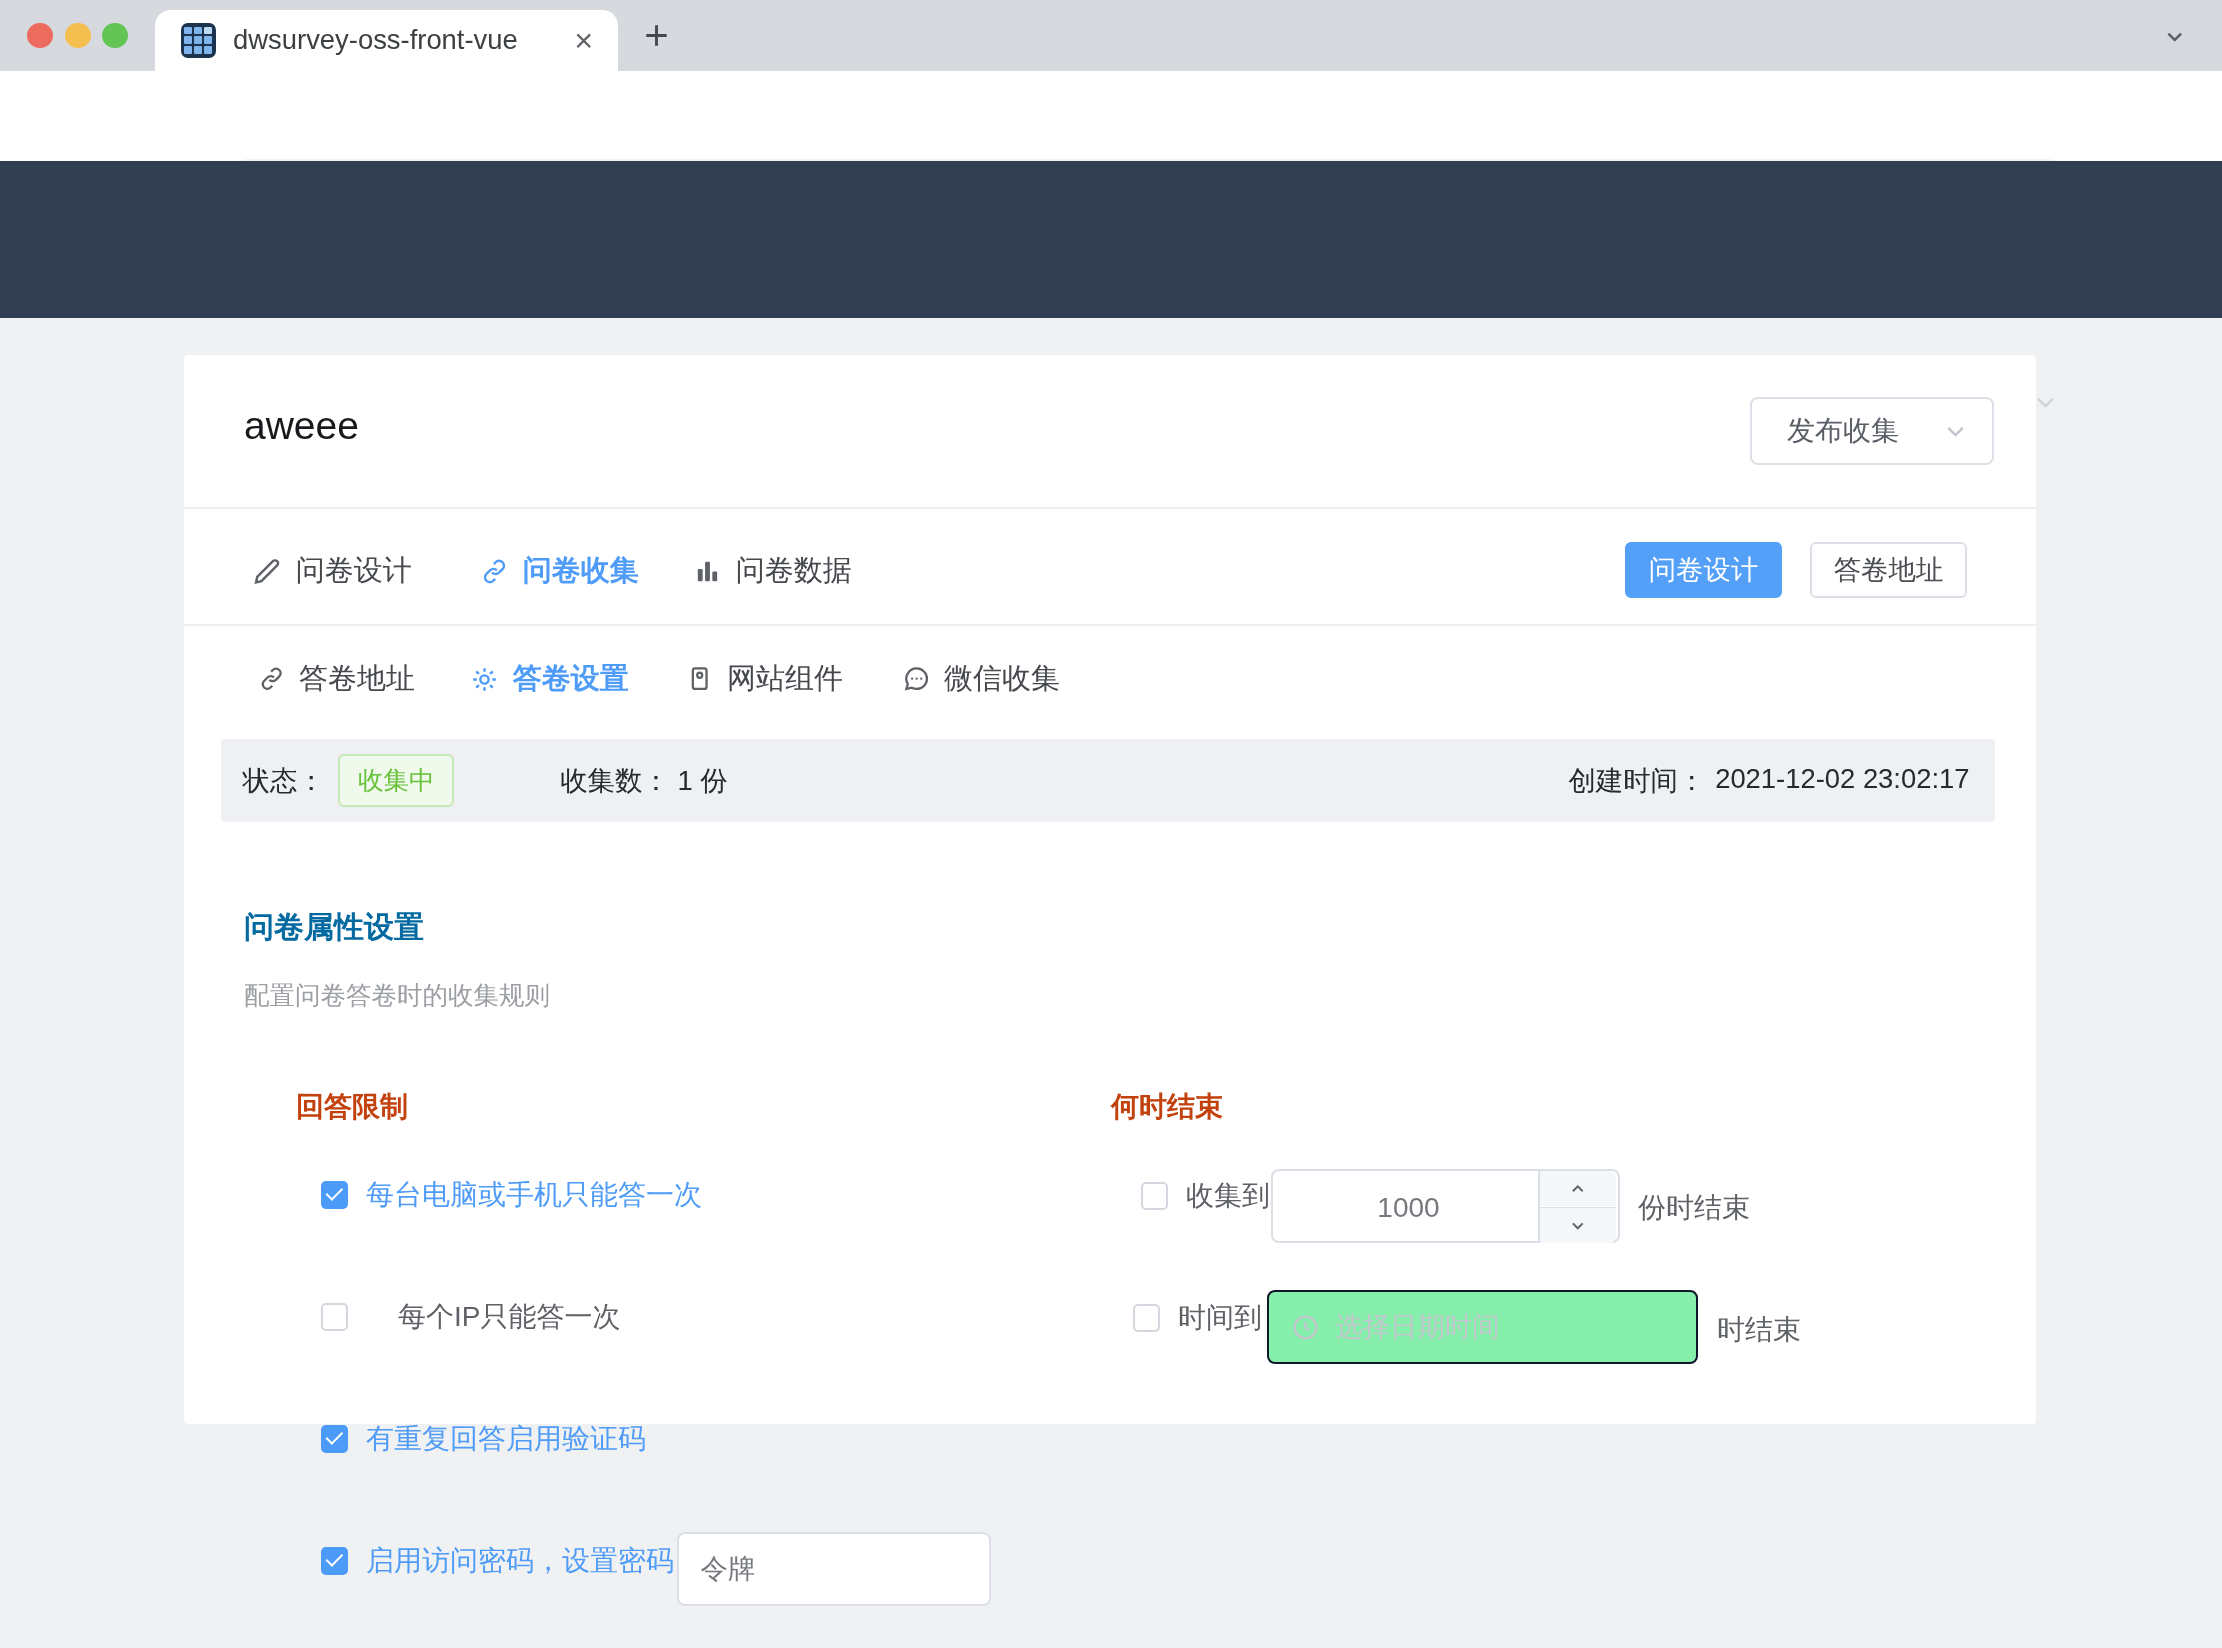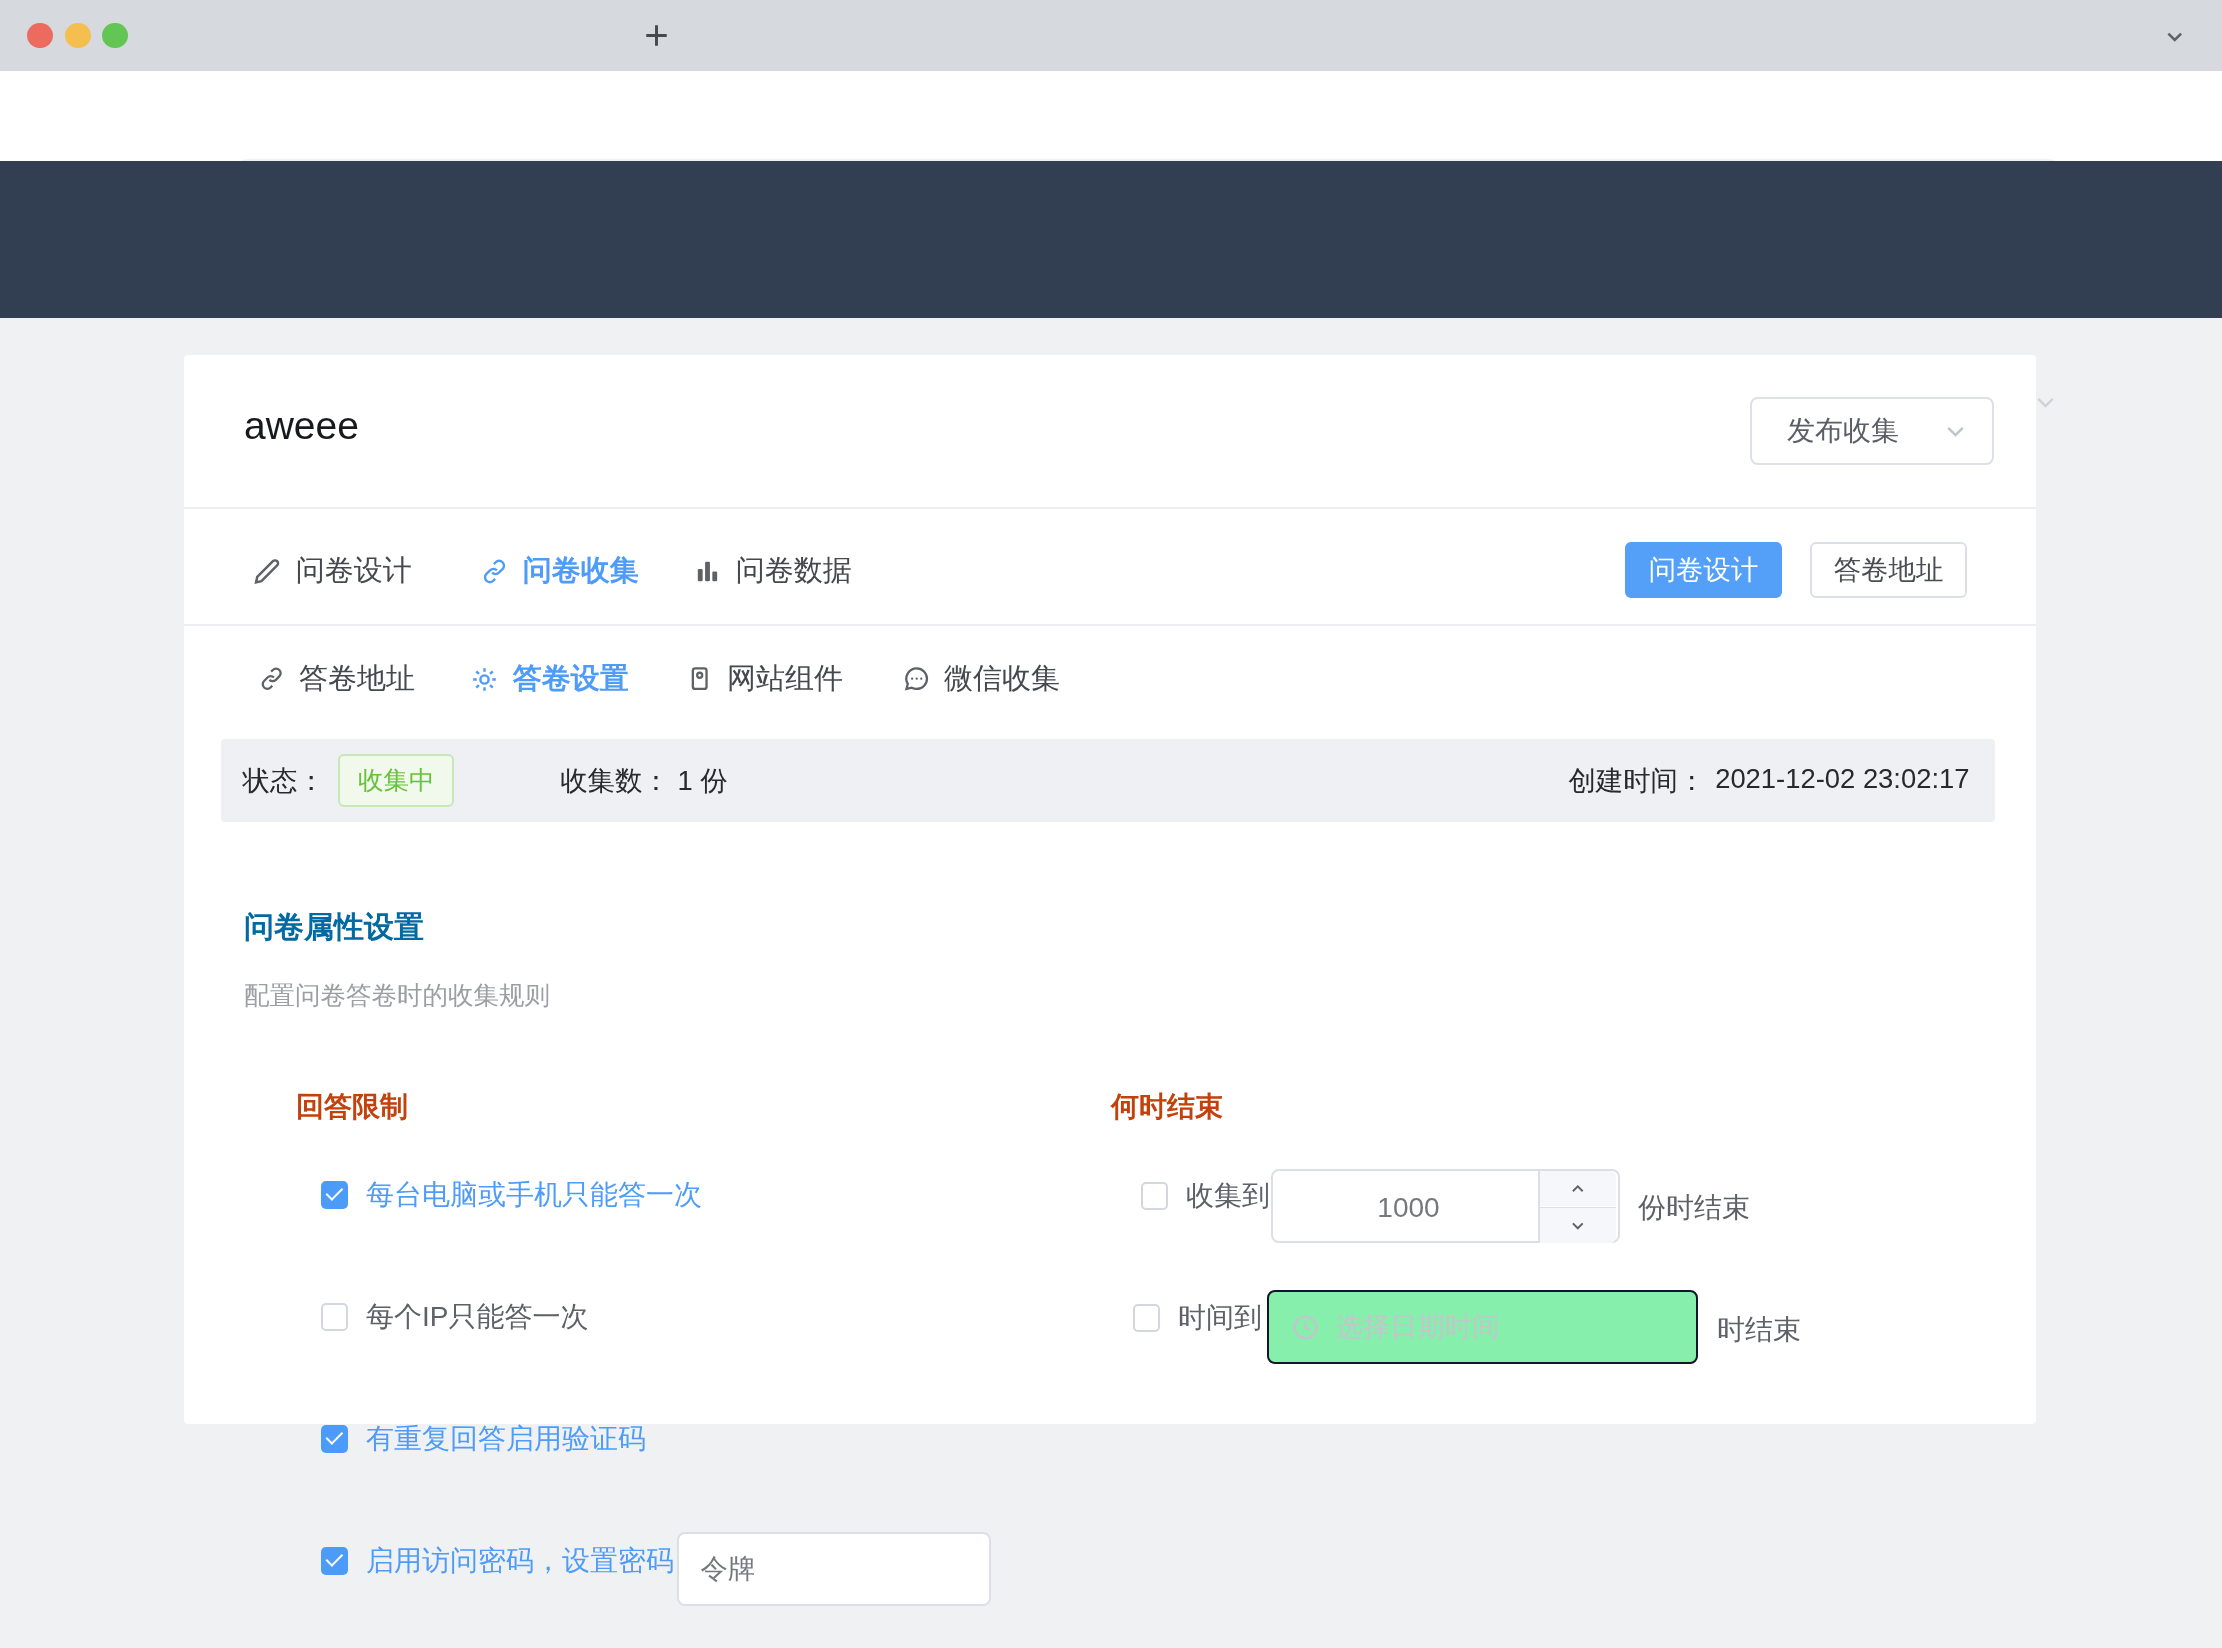--- a/index.html
+++ b/index.html
@@ -120,6 +120,25 @@
   <div class="abs traffic tl-yellow"></div>
   <div class="abs traffic tl-green"></div>
 
+  <div class="abs tab">
+    <div class="favicon">
+      <span></span>
+        <span></span>
+        <span class="lite"></span>
+        <span></span>
+        <span></span>
+        <span></span>
+        <span></span>
+        <span></span>
+        <span></span>
+    </div>
+    <div class="tab-title">dwsurvey-oss-front-vue</div>
+    <div class="tab-close">
+      <svg width="25.5" height="25.5" viewBox="0 0 24 24" stroke="currentColor" stroke-width="2" fill="none">
+          <path d="M6 6l12 12M18 6L6 18"></path>
+        </svg>
+    </div>
+  </div>
 
   <div class="abs newtab">
     <svg width="35" height="35" viewBox="0 0 24 24" stroke="currentColor" stroke-width="2" fill="none">

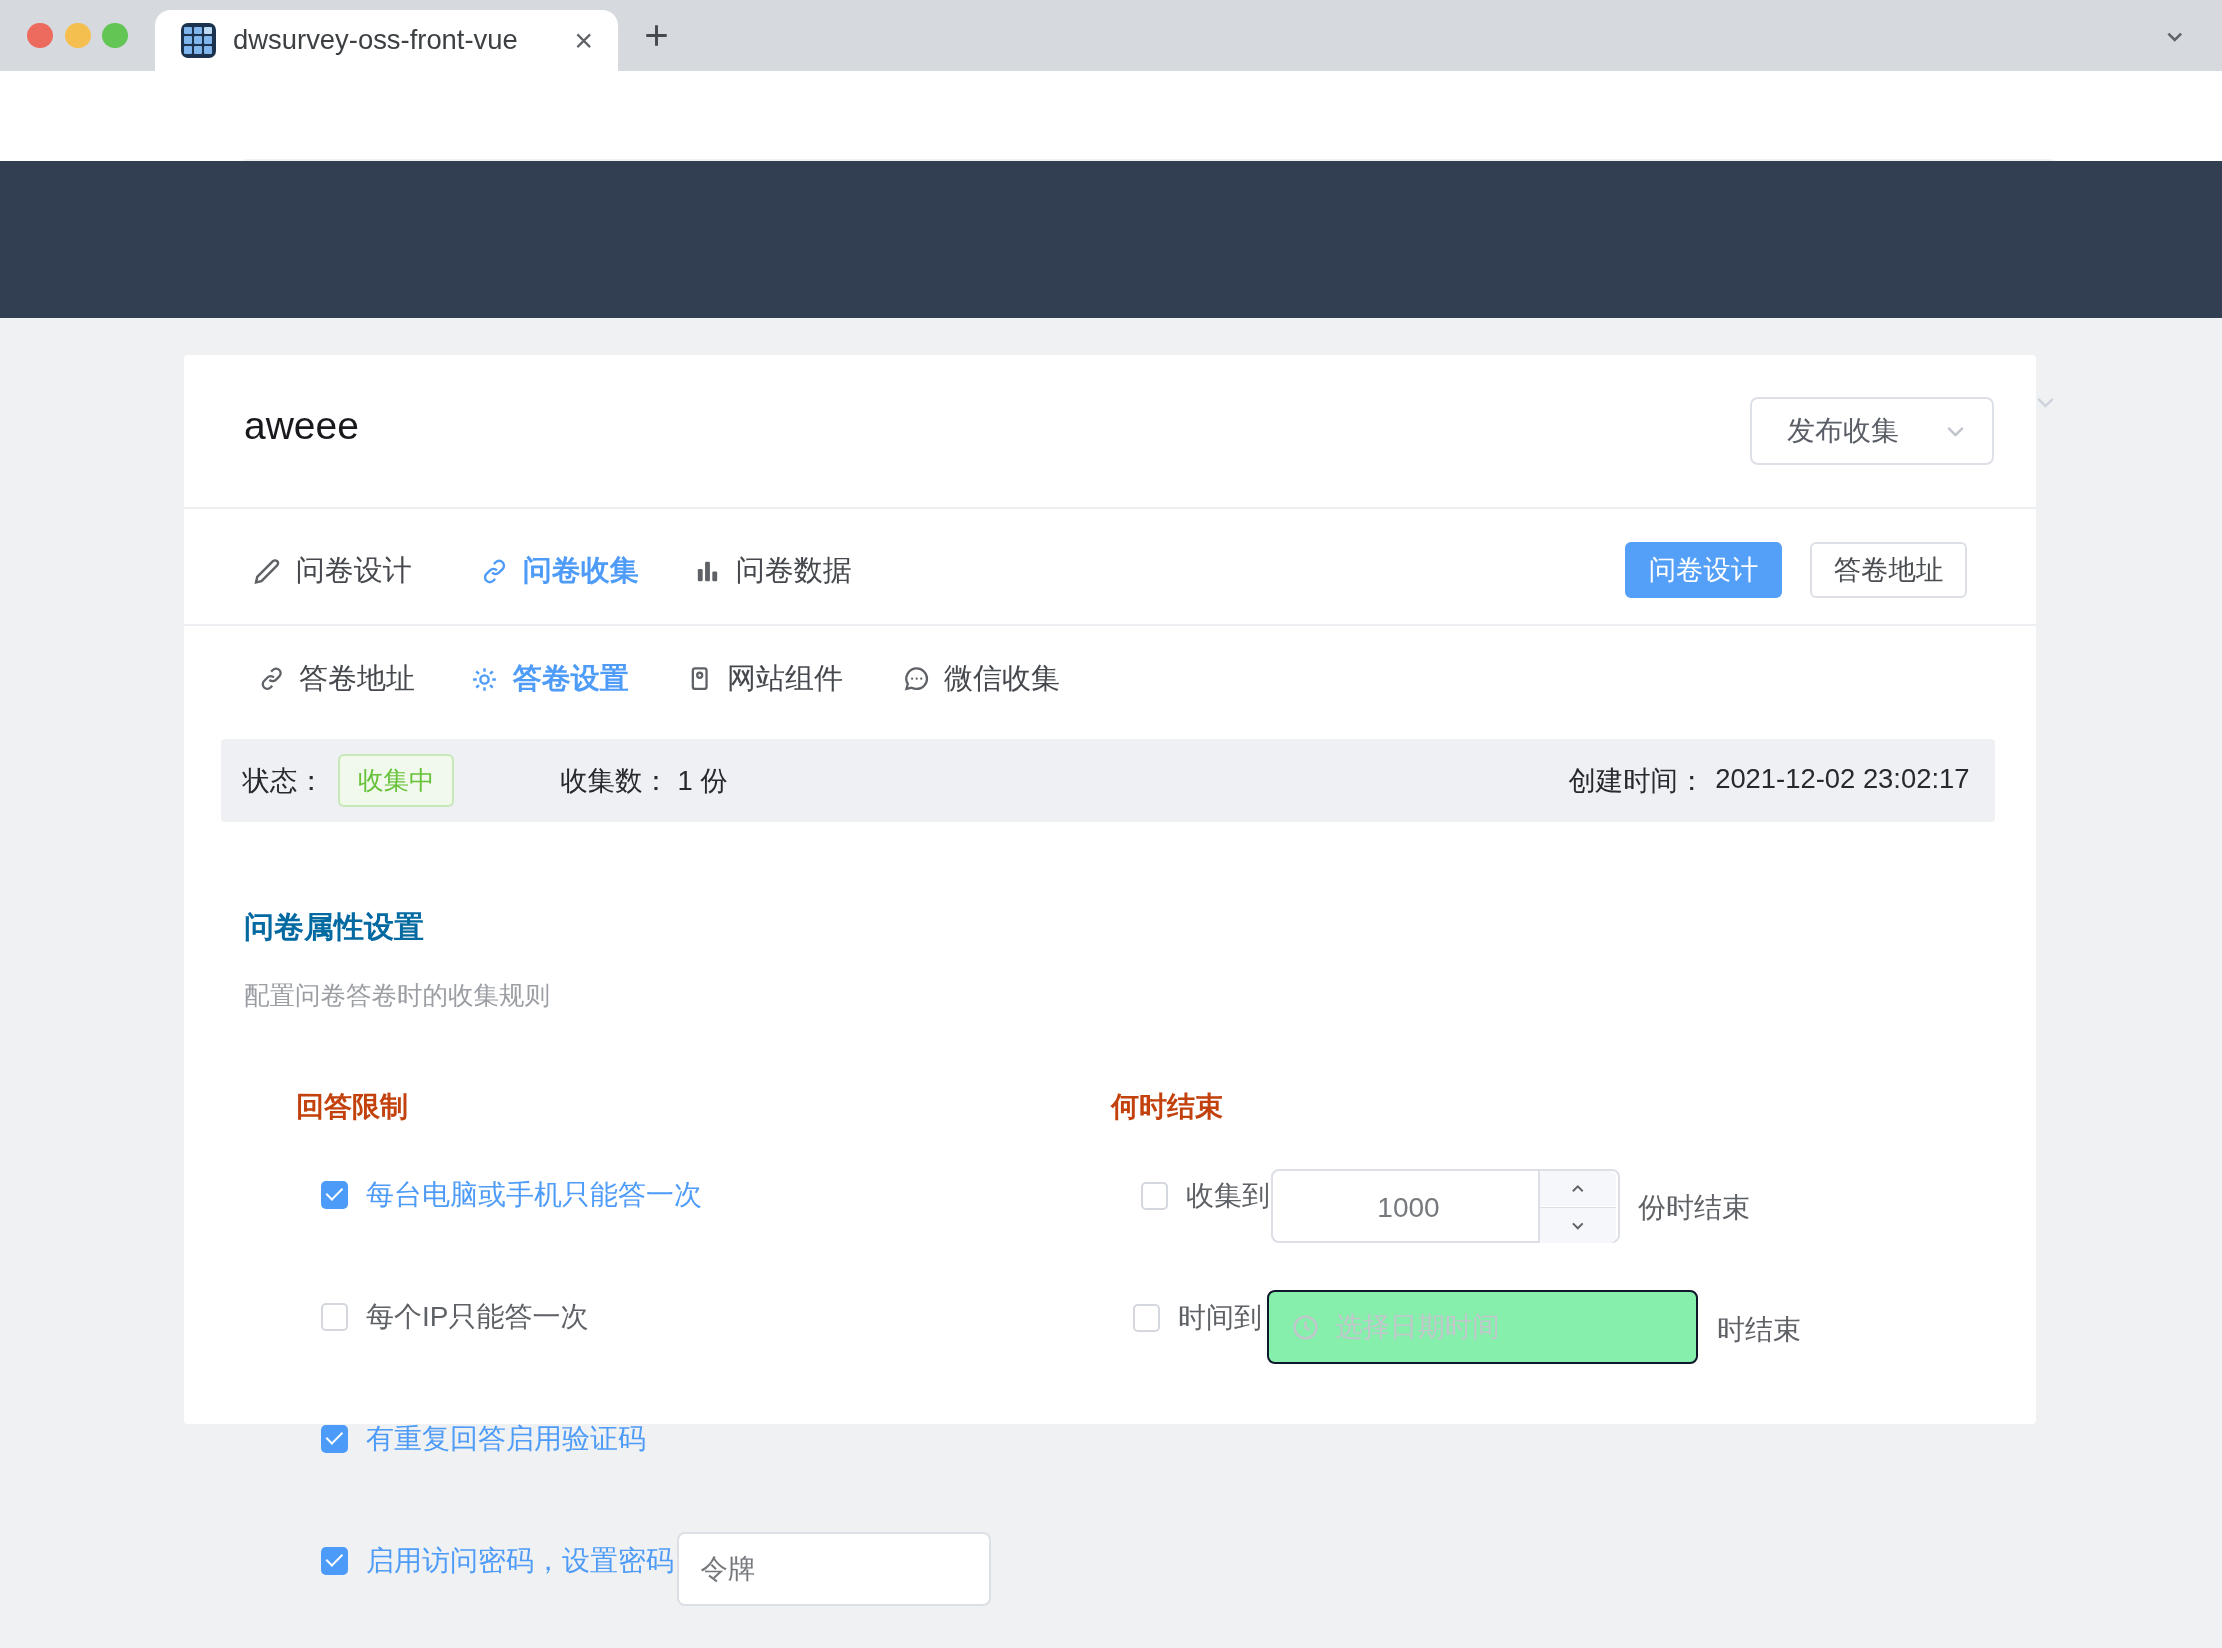--- a/index.html
+++ b/index.html
@@ -349,7 +349,7 @@
     <span class="cbx on"></span>
     <span class="olabel blue">每台电脑或手机只能答一次</span>
   </div>
-  <div class="opt" style="left:137px;top:943px;">
+  <div class="opt" style="left:137px;top:943px;gap:32px;">
     <span class="cbx off"></span>
     <span class="olabel gray">每个IP只能答一次</span>
   </div>

